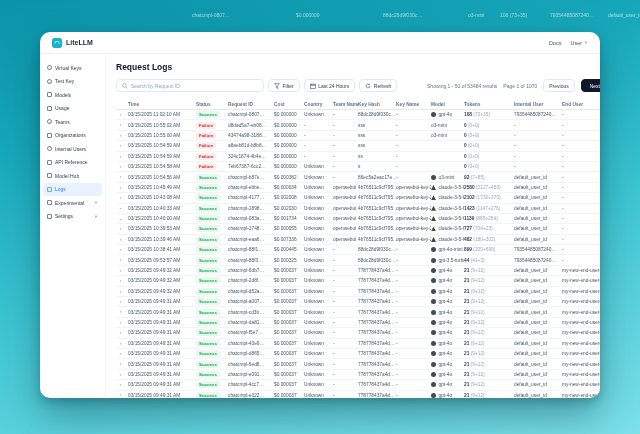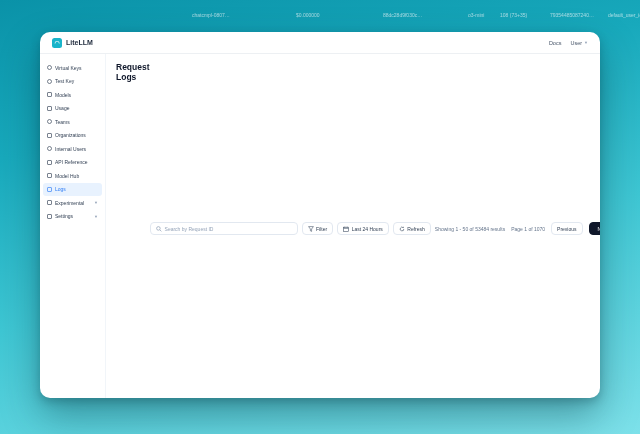--- a/index.html
+++ b/index.html
@@ -31,7 +31,7 @@
   .sicon.round { border-radius:50%; }
   .side-item .chev { margin-left:auto; }
 
-  .main { flex:1; min-width:0; padding:5px 0 0 10px; display:flex; flex-direction:row; }
+  .main { flex:1; min-width:0; padding:5px 0 0 10px; display:flex; flex-direction:column; }
   .page-title { font-size:8.5px; font-weight:bold; color:#0f172a; margin:3px 0 7px; }
 
   .toolbar { display:flex; align-items:center; gap:4px; font-size:5px; flex:0 0 auto; }

